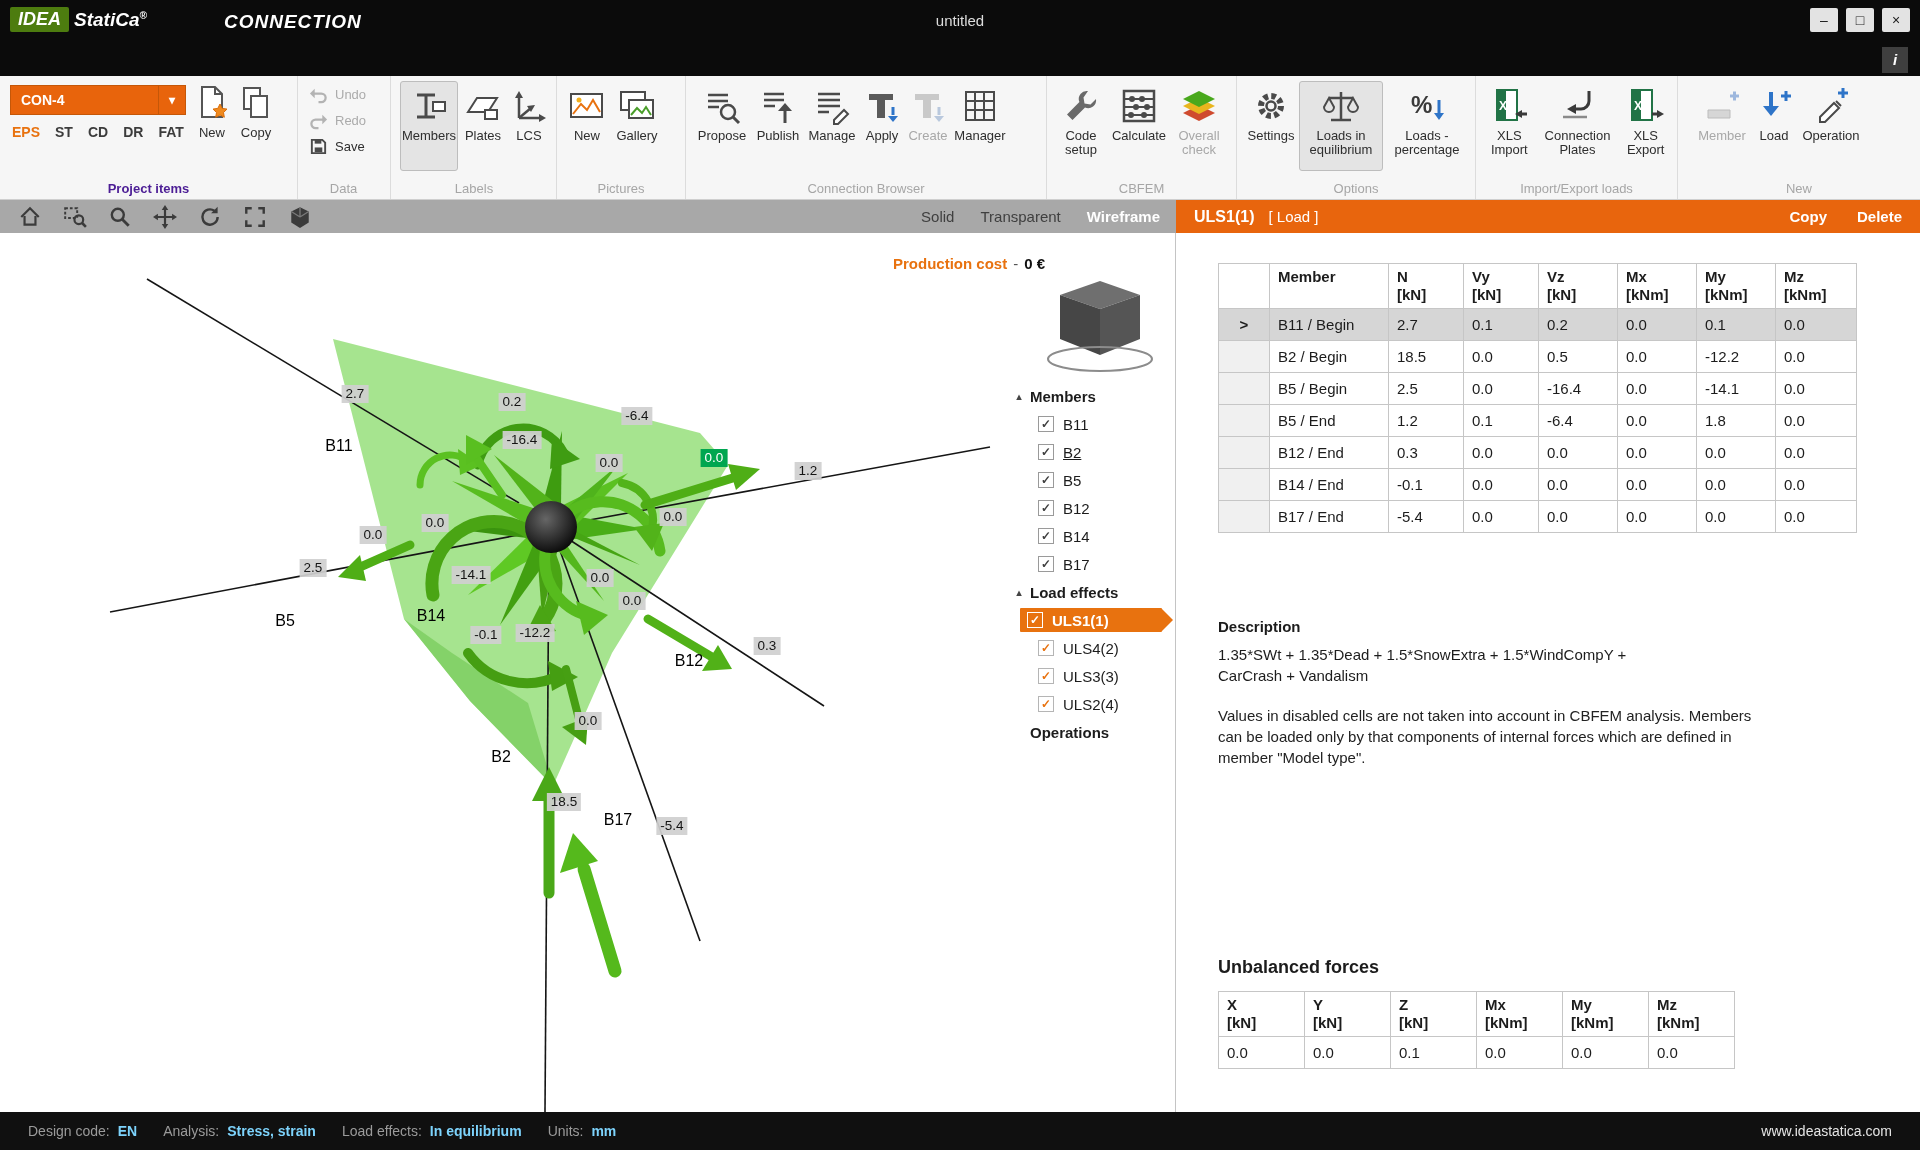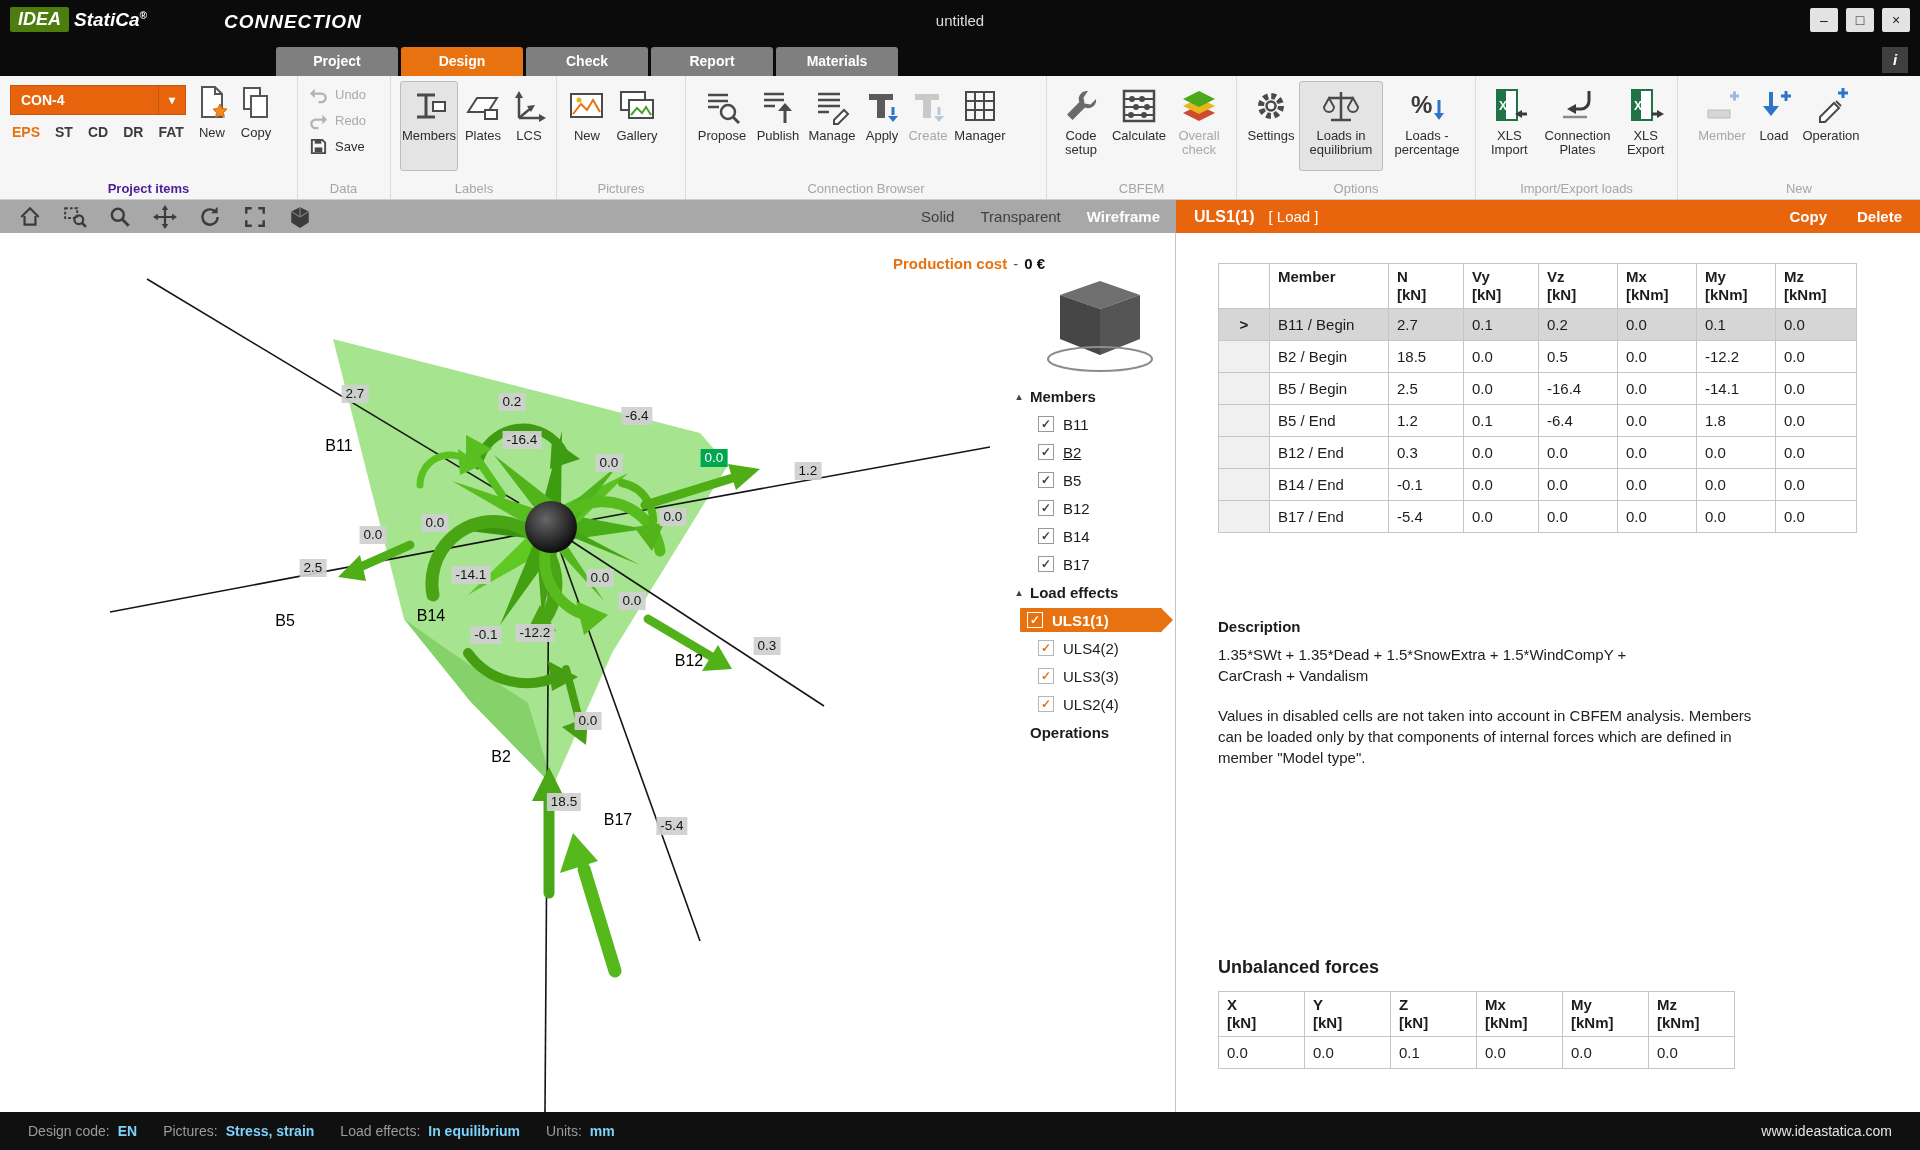--- a/index.html
+++ b/index.html
@@ -118,13 +118,6 @@
     <div class="wbtn">□</div>
     <div class="wbtn">×</div>
   </div>
-  <div id="tabs" class="tabs">
-      <div class="tab">Project</div>
-      <div class="tab active">Design</div>
-      <div class="tab">Check</div>
-      <div class="tab">Report</div>
-      <div class="tab">Materials</div>
-    </div>
   <div class="info-btn">i</div>
 </header>
 

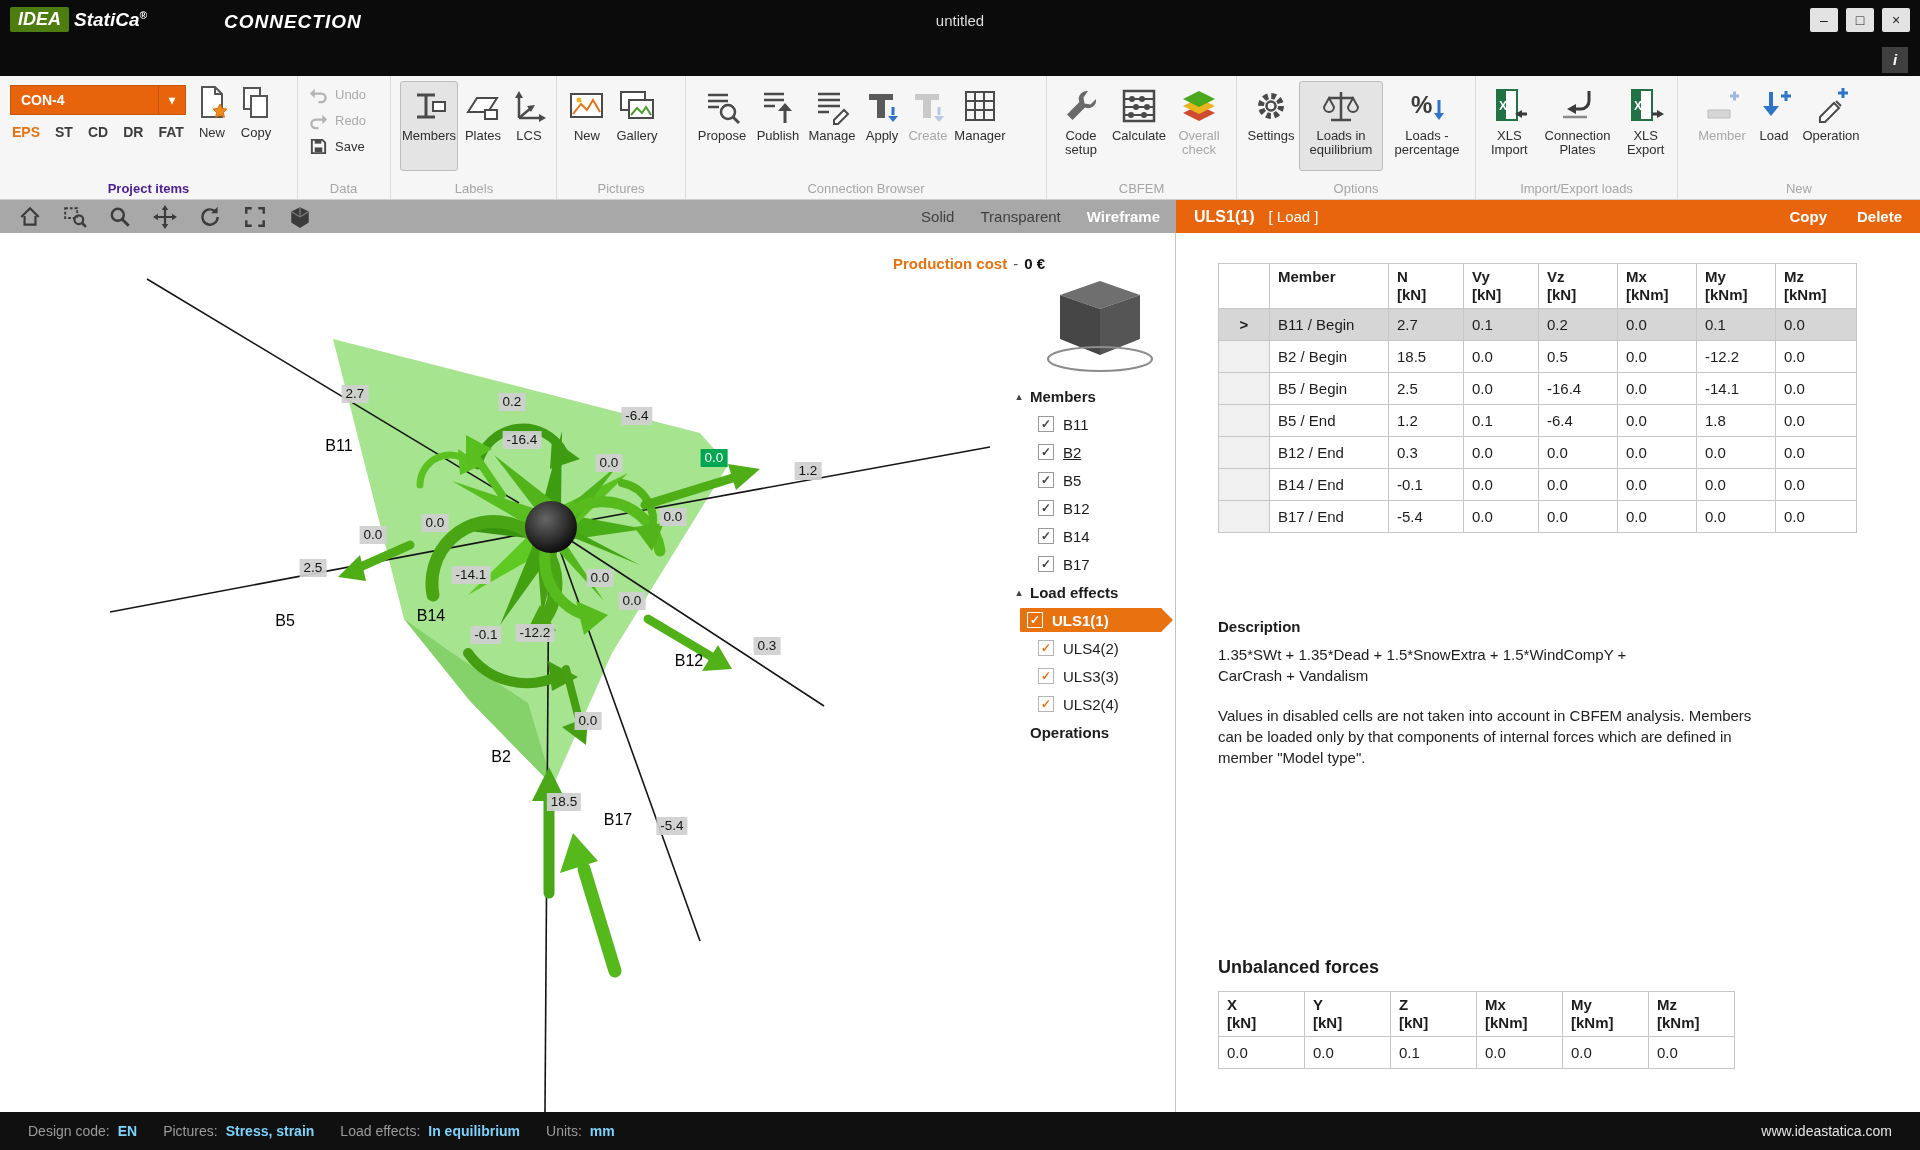--- a/index.html
+++ b/index.html
@@ -856,7 +856,7 @@
 <footer class="statusbar">
   <span class="sb-label">Design code:</span>
   <span class="sb-val">EN</span>
-  <span class="sb-label">Pictures:</span>
+  <span class="sb-label">Analysis:</span>
   <span class="sb-val">Stress, strain</span>
   <span class="sb-label">Load effects:</span>
   <span class="sb-val">In equilibrium</span>

